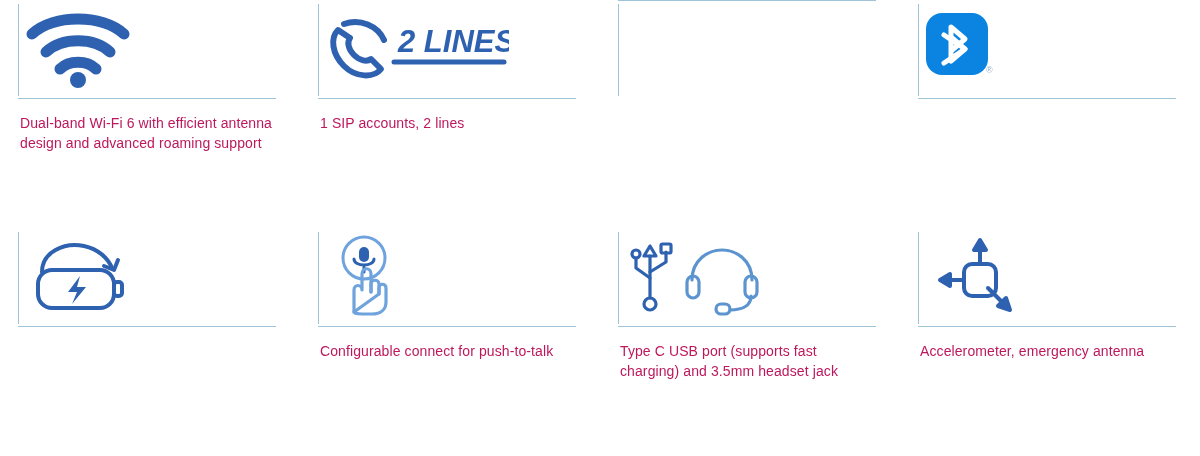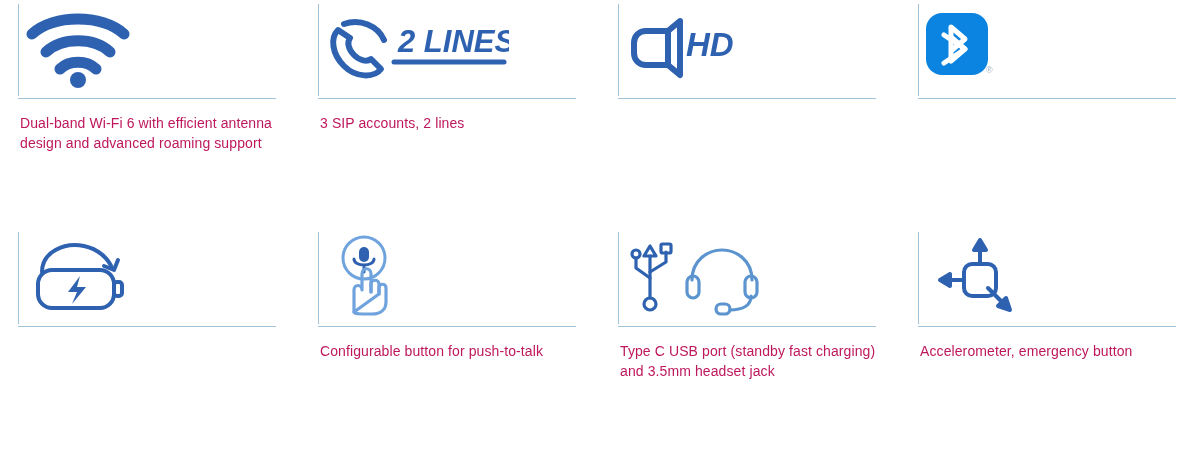--- a/index.html
+++ b/index.html
@@ -111,17 +111,6 @@
   <div class="cell">
     <div class="cell-inner">
       <div class="v-left"></div>
-      <div class="icon-area">
-        <svg class="icon-svg" width="135" height="72" viewBox="0 0 135 72" aria-hidden="true">
-          <g fill="none" stroke="#2e62b0" stroke-width="6" stroke-linejoin="round" stroke-linecap="round">
-            <path d="M44 18 L22 18 C15 18, 10 23, 10 30 L10 40 C10 47, 15 52, 22 52 L44 52 L44 18 Z"></path>
-            <path d="M44 18 L44 52 L56 62 L56 8 Z"></path>
-          </g>
-          <g fill="#2e62b0" font-family="Liberation Sans, sans-serif" font-size="33" font-weight="bold" font-style="italic">
-            <text x="62" y="43">HD</text>
-          </g>
-        </svg>
-      </div>
       <div class="rule"></div>
     </div>
   </div>

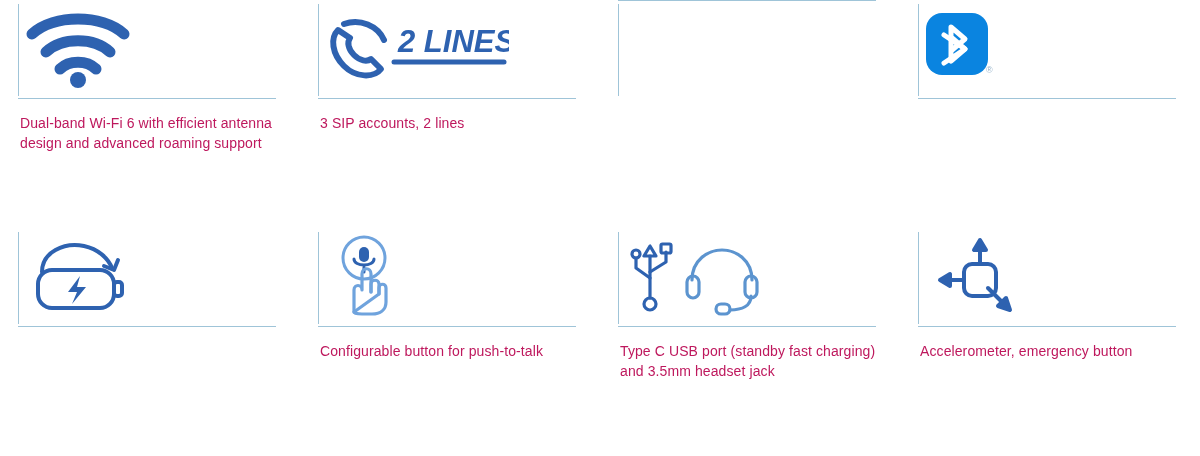--- a/index.html
+++ b/index.html
@@ -104,7 +104,7 @@
         </svg>
       </div>
       <div class="rule"></div>
-      <div class="caption">3 SIP accounts, 2 lines</div>
+      <div class="caption">1 SIP accounts, 2 lines</div>
     </div>
   </div>
 

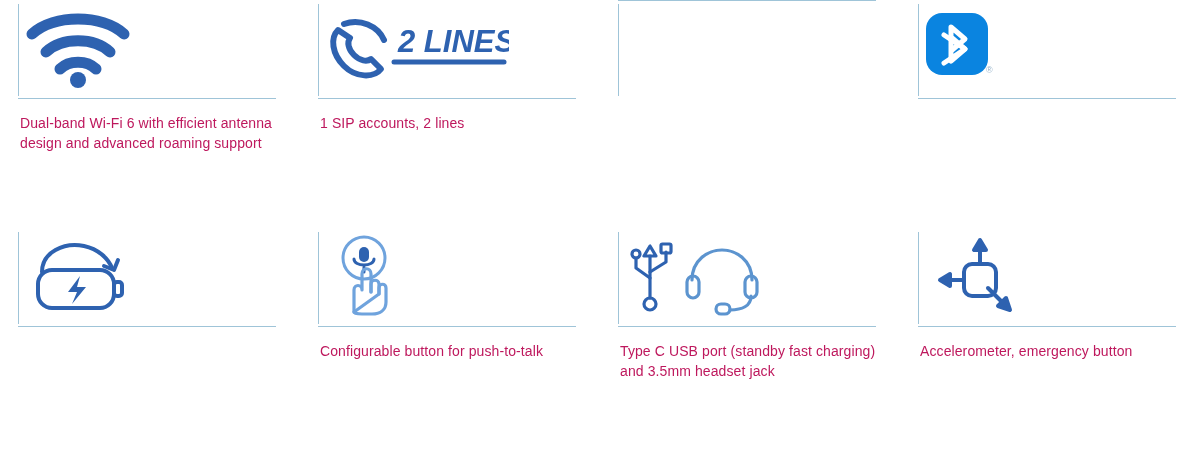--- a/index.html
+++ b/index.html
@@ -165,7 +165,7 @@
         </svg>
       </div>
       <div class="rule"></div>
-      <div class="caption">Configurable button for push-to-talk</div>
+      <div class="caption">Configurable connect for push-to-talk</div>
     </div>
   </div>
 

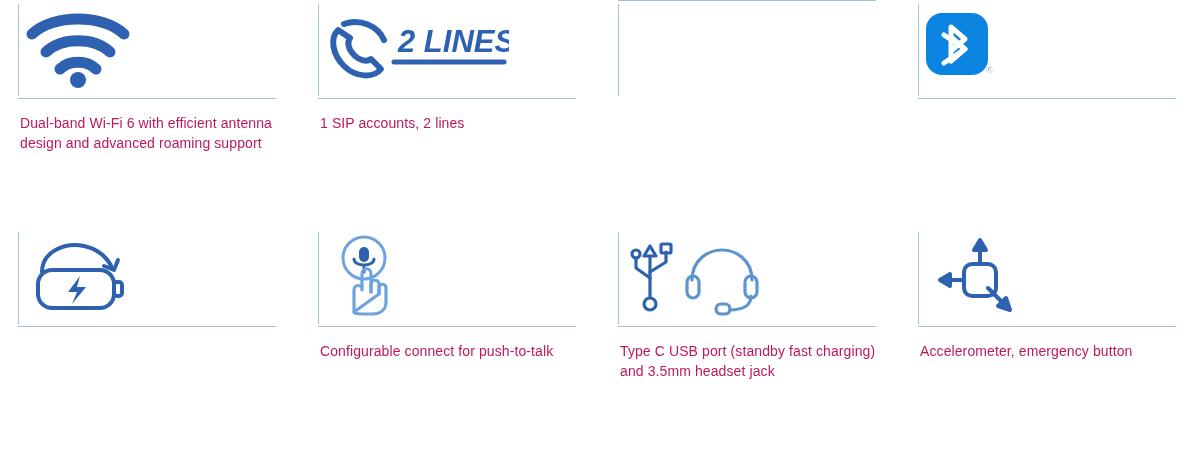--- a/index.html
+++ b/index.html
@@ -193,7 +193,7 @@
         </svg>
       </div>
       <div class="rule"></div>
-      <div class="caption">Type C USB port (standby fast charging) and 3.5mm headset jack</div>
+      <div class="caption">Type C USB port (supports fast charging) and 3.5mm headset jack</div>
     </div>
   </div>
 

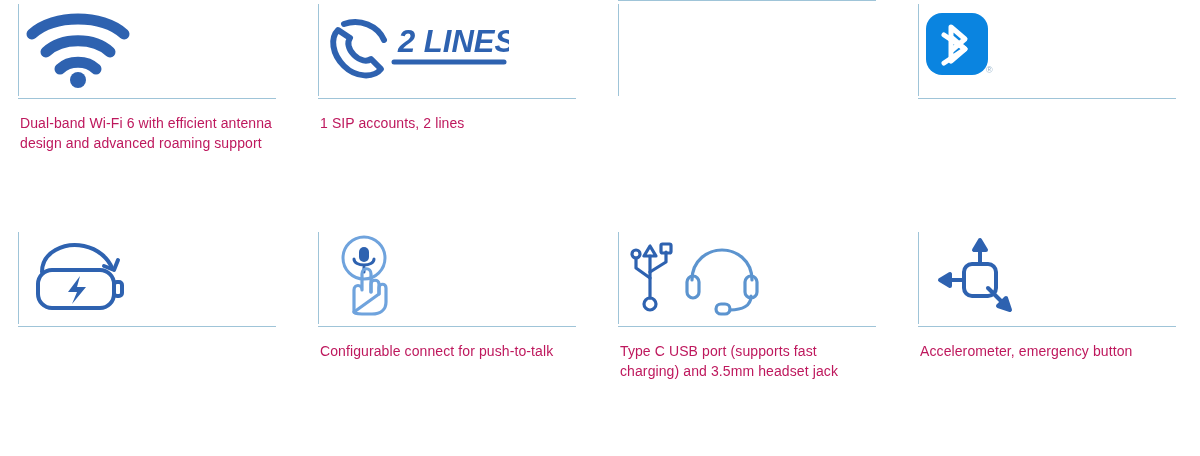--- a/index.html
+++ b/index.html
@@ -214,7 +214,7 @@
         </svg>
       </div>
       <div class="rule"></div>
-      <div class="caption">Accelerometer, emergency button</div>
+      <div class="caption">Accelerometer, emergency antenna</div>
     </div>
   </div>
 

